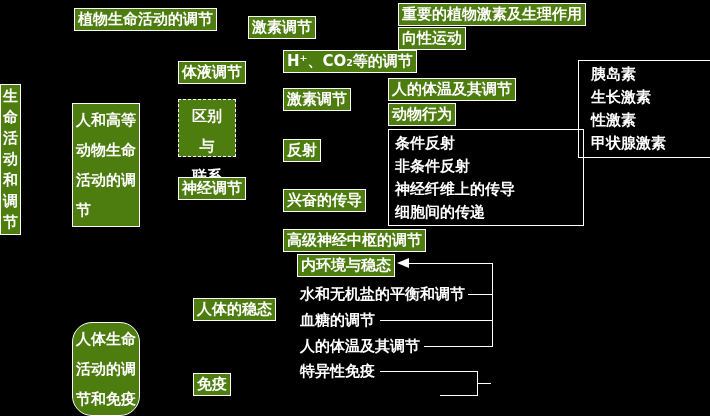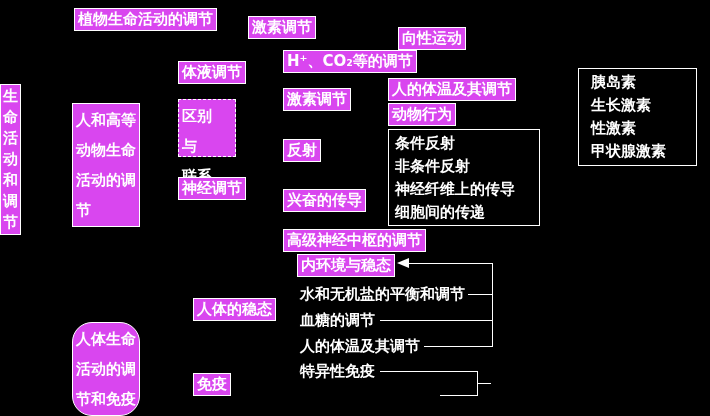--- a/index.html
+++ b/index.html
@@ -11,7 +11,7 @@
   }
   .box {
     position:absolute; border:1px solid #ffffff; padding:1px 3px;
-    line-height:19px; white-space:pre-line; background:#d946ef;
+    line-height:19px; white-space:pre-line; background:#4d7c0f;
   }
   .multiline { line-height:30px; }
   .dashedbox { border-style:dashed; text-align:left; }

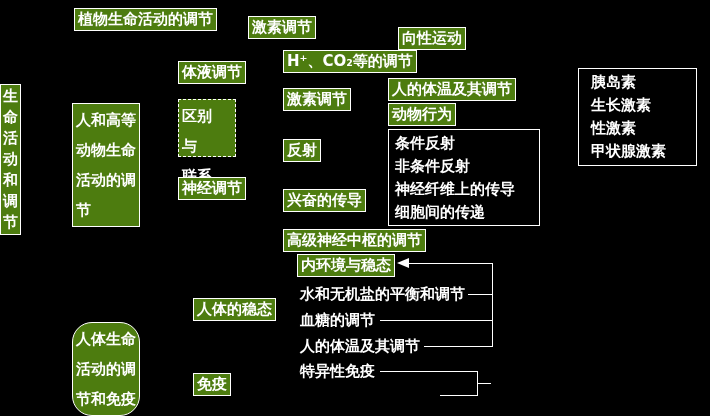--- a/index.html
+++ b/index.html
@@ -42,6 +42,7 @@
 
   <div class="box" style="left:74px; top:8px;">植物生命活动的调节</div>
   <div class="box" style="left:248px; top:16px;">激素调节</div>
+  <div class="box" style="left:398px; top:3px;">重要的植物激素及生理作用</div>
   <div class="box" style="left:398px; top:27px;">向性运动</div>
 
   <div class="box multiline" style="left:72px; top:103px; width:68px;">人和高等

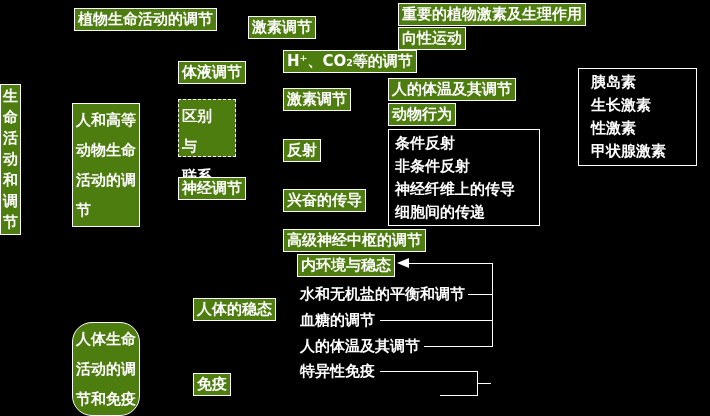--- a/index.html
+++ b/index.html
@@ -55,7 +55,7 @@
   <div class="box" style="left:388px; top:78px;">人的体温及其调节</div>
   <div class="box" style="left:388px; top:103px;">动物行为</div>
 
-  <div class="listbox" style="left:578px; top:68px; width:119px; height:98px;padding-left:12px;">
+  <div class="listbox" style="left:578px; top:60px; width:133px; height:98px;padding-left:12px;">
     <div class="li">胰岛素</div>
     <div class="li">生长激素</div>
     <div class="li">性激素</div>

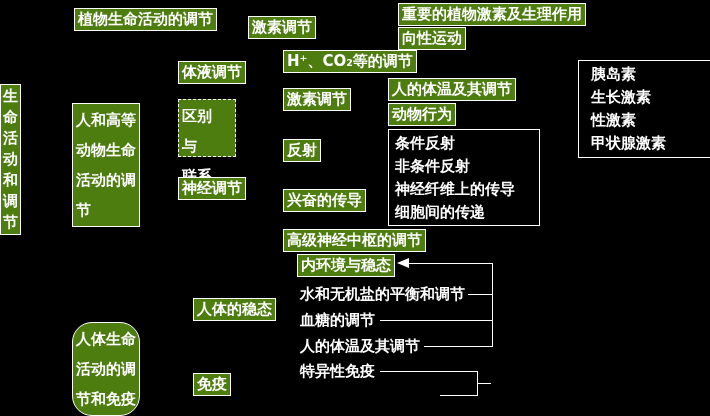--- a/index.html
+++ b/index.html
@@ -14,7 +14,7 @@
     line-height:19px; white-space:pre-line; background:#4d7c0f;
   }
   .multiline { line-height:30px; }
-  .dashedbox { border-style:dashed; text-align:left; }
+  .dashedbox { border-style:dashed; text-align:center; }
   .txt { position:absolute; line-height:19px; white-space:pre-line; }
   .vtext { line-height:21px; text-align:center; padding:1px 1px; }
   .listbox { position:absolute; border:1px solid #ffffff; padding:2px 6px; }

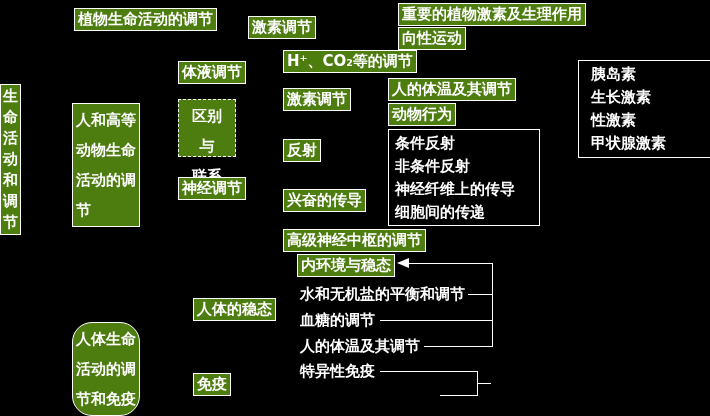--- a/index.html
+++ b/index.html
@@ -69,7 +69,7 @@
   <div class="box" style="left:178px; top:177px;">神经调节</div>
   <div class="box" style="left:283px; top:139px;">反射</div>
 
-  <div class="listbox" style="left:388px; top:129px; width:152px; height:97px;">
+  <div class="listbox" style="left:388px; top:129px; width:196px; height:97px;">
     <div class="li">条件反射</div>
     <div class="li">非条件反射</div>
     <div class="li">神经纤维上的传导</div>

